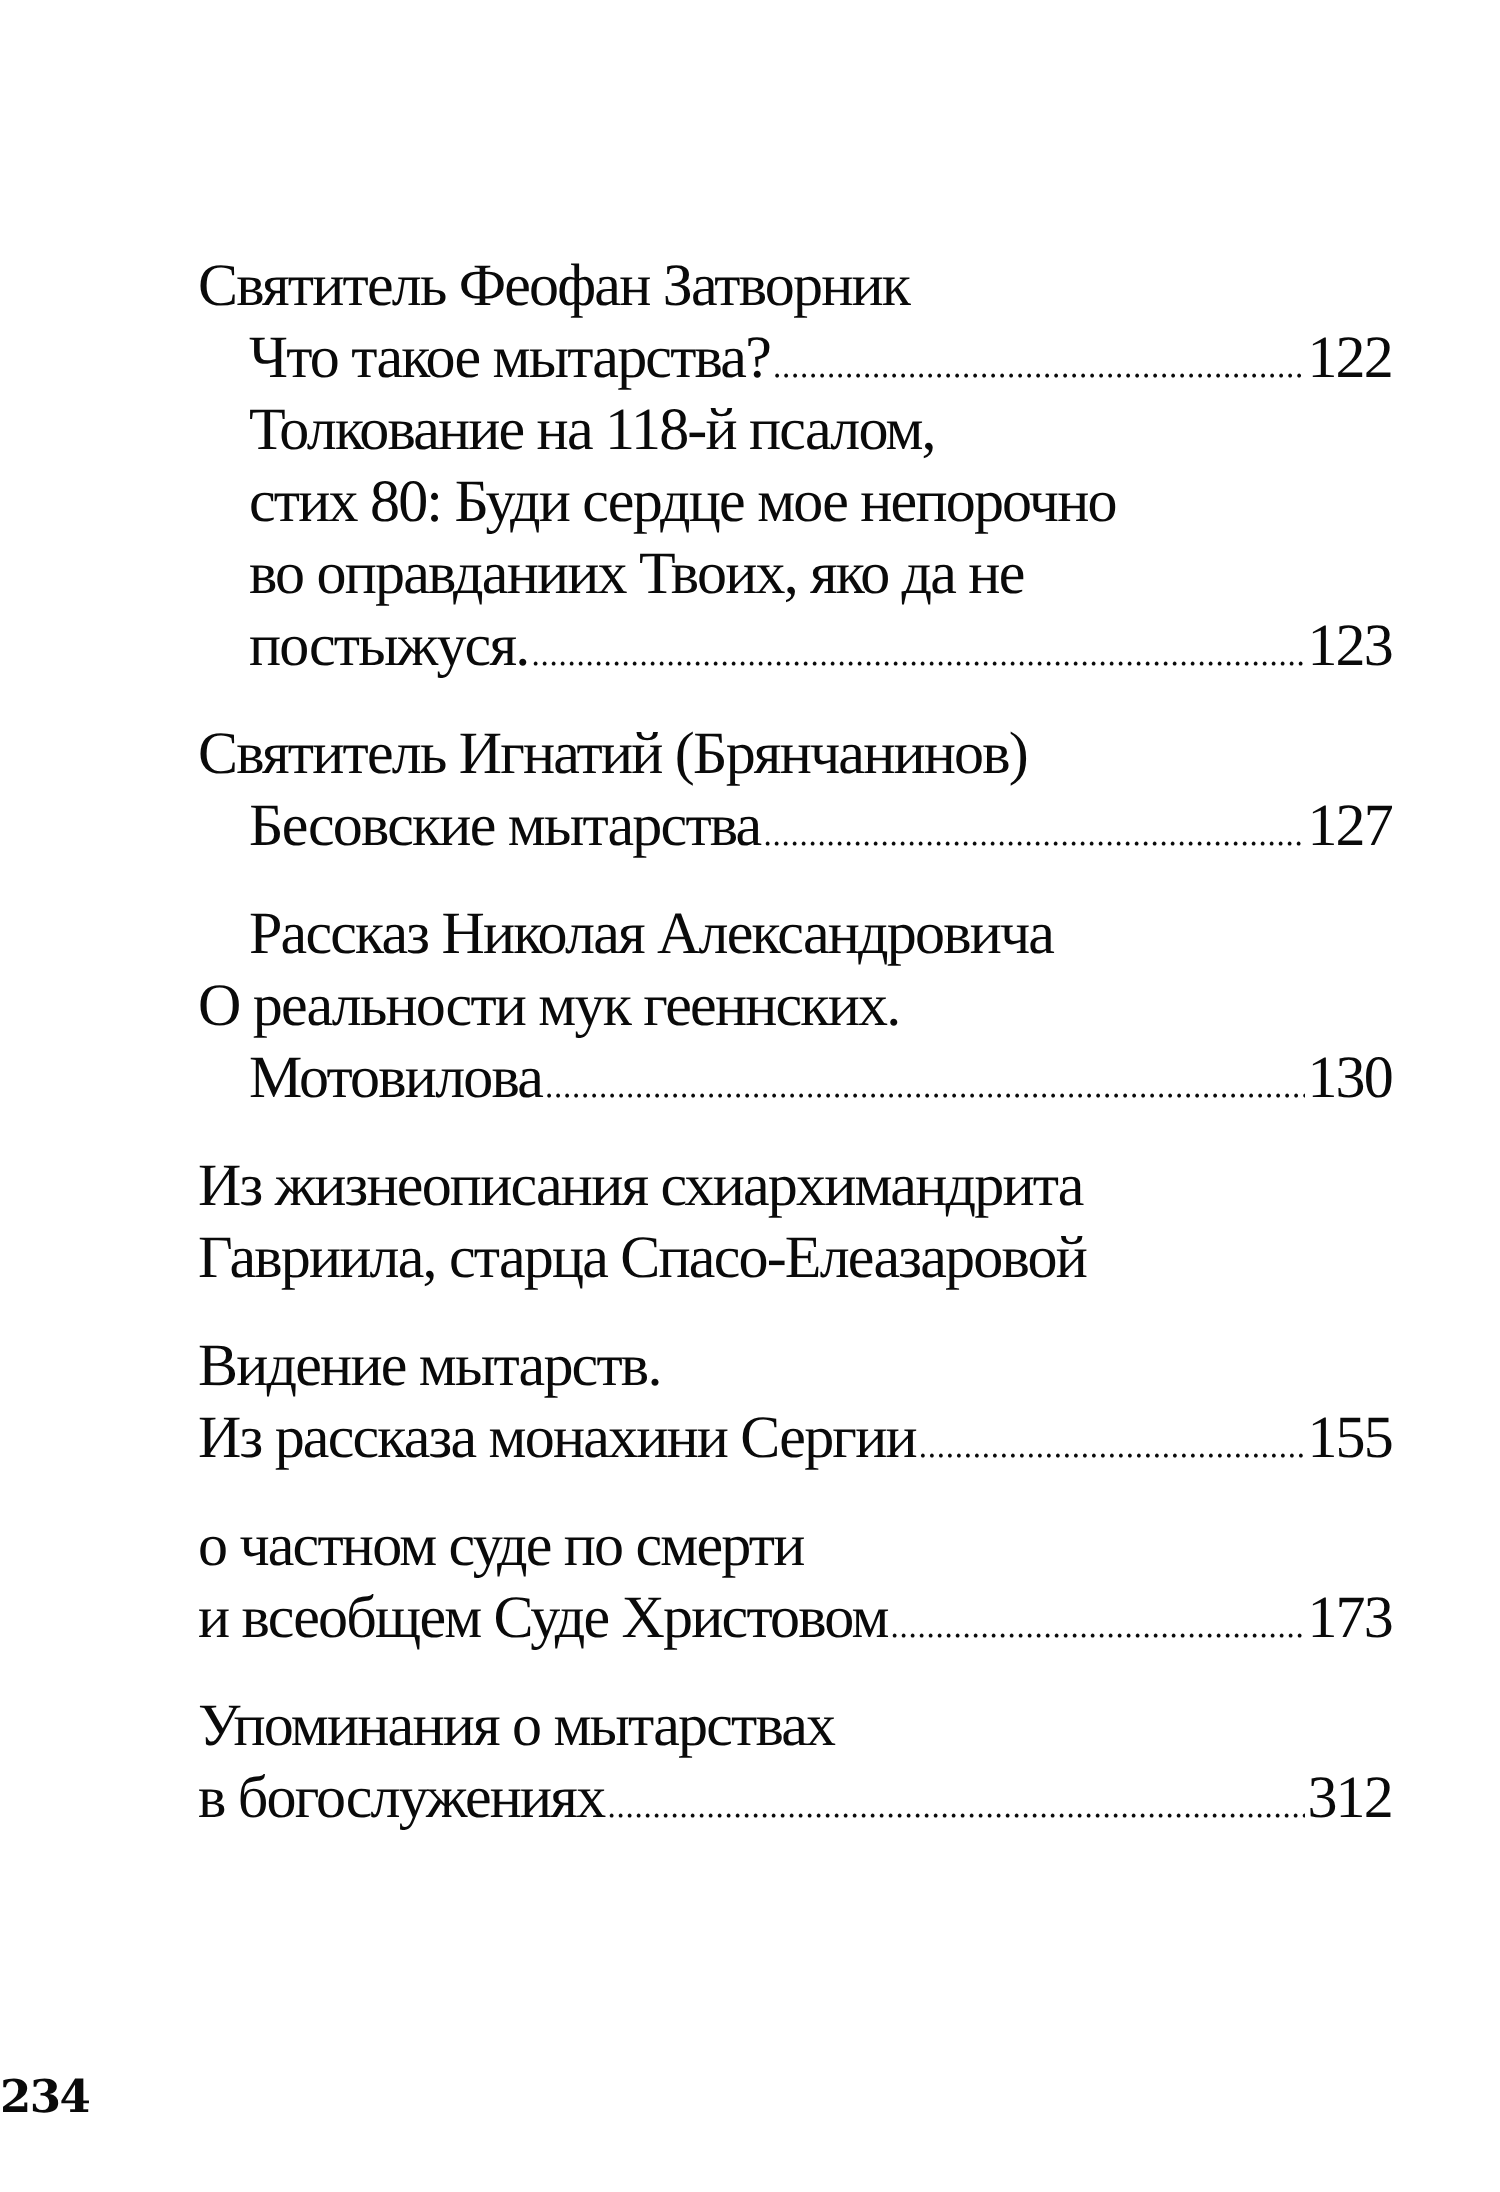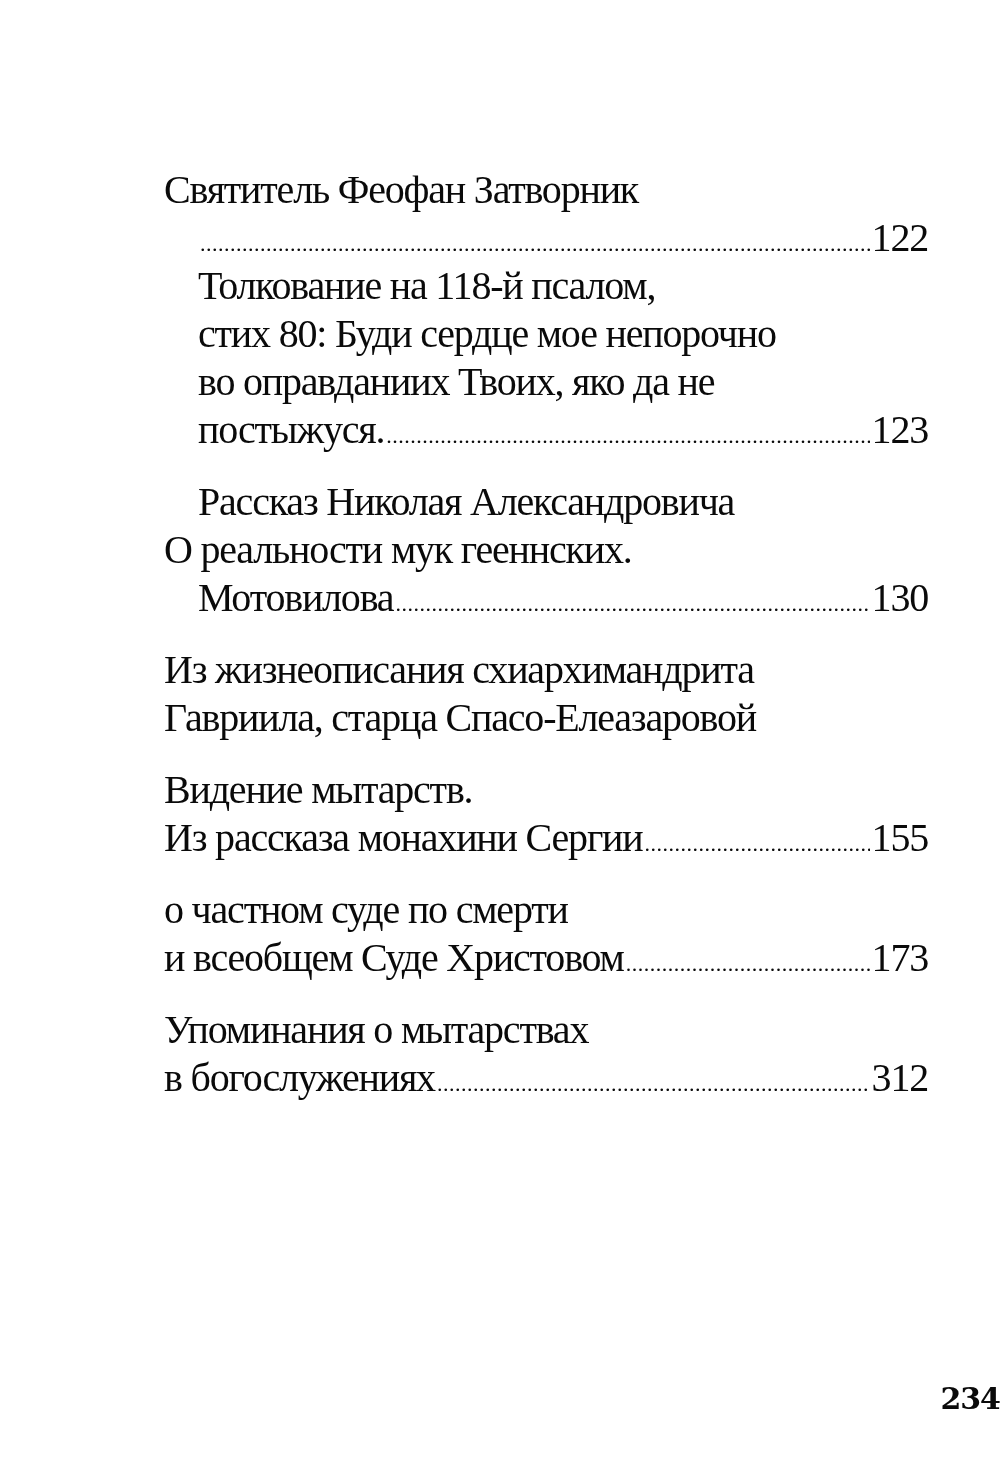--- a/index.html
+++ b/index.html
@@ -8,7 +8,7 @@
     .toc { position: absolute; left: 132px; top: 166px; width: 796px; }
     .entry { margin-bottom: 24px; }
     .line { display: flex; align-items: baseline; height: 48px; line-height: 48px;
-      font-size: 40px; transform-origin: left; letter-spacing: -1.2px; white-space: nowrap; margin-left: 32px; }
+      font-size: 40px; transform-origin: left; letter-spacing: -1.2px; white-space: nowrap; }
     .line.indent { padding-left: 34px; }
     .line .txt { flex: 0 0 auto; }
     .line .dots { flex: 1 1 auto; overflow: hidden; white-space: nowrap; font-size: 22px; letter-spacing: 0.5px; margin: 0 2px; }

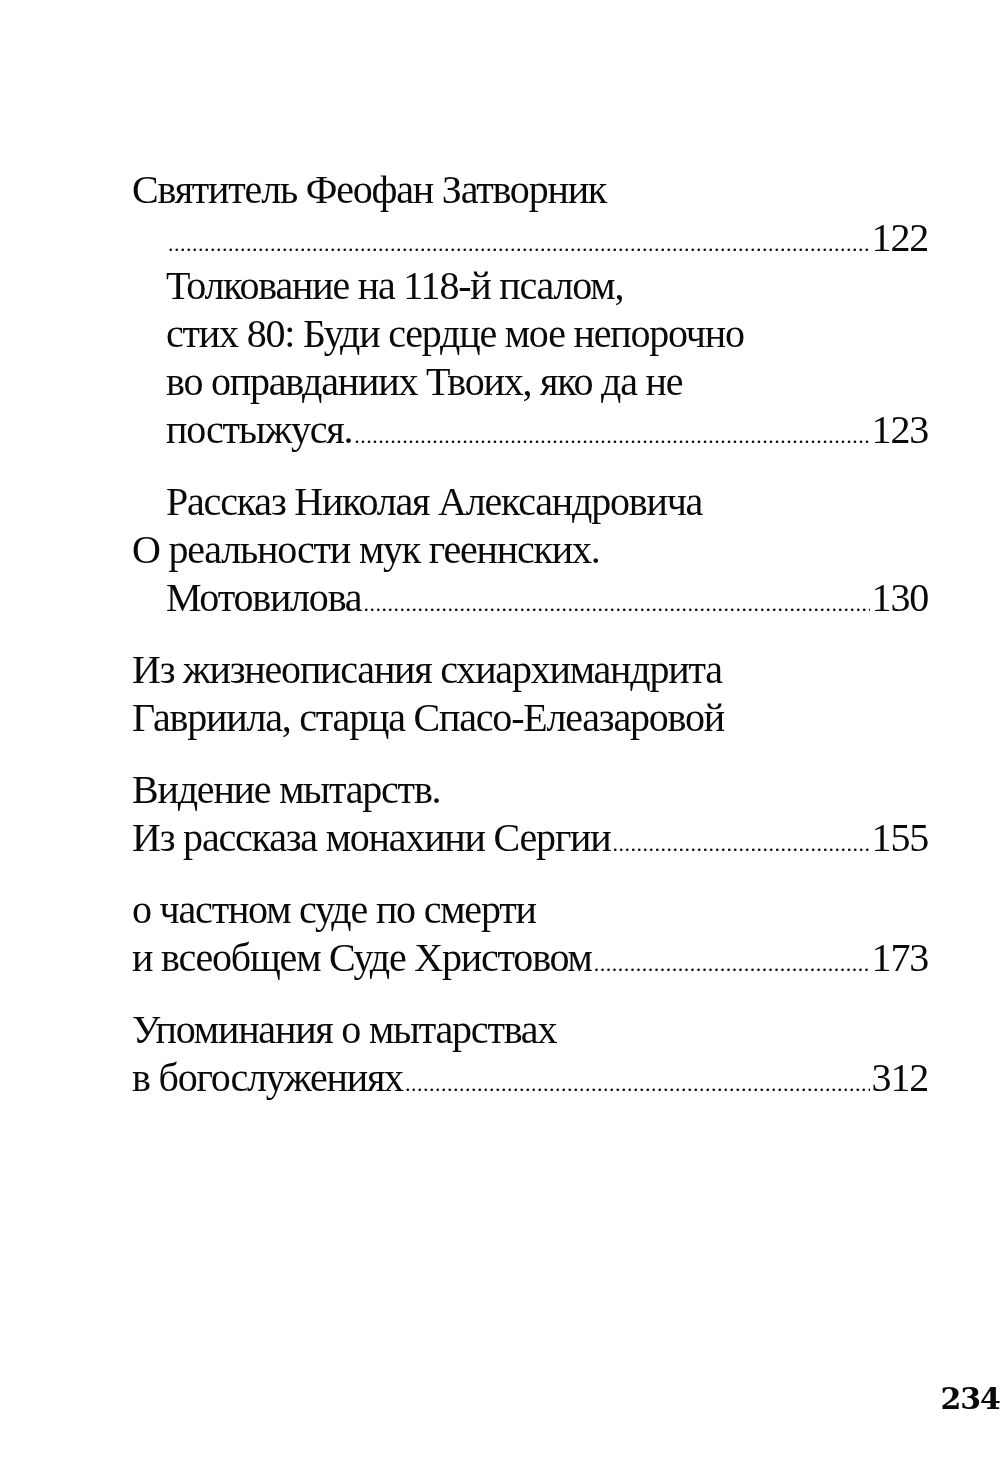--- a/index.html
+++ b/index.html
@@ -28,6 +28,7 @@
       <span class="txt">Святитель Феофан Затворник</span>
     </div>
     <div class="line indent">
+      <span class="txt">Что такое мытарства?</span>
       <span class="dots"></span>
       <span class="pg">122</span>
     </div>

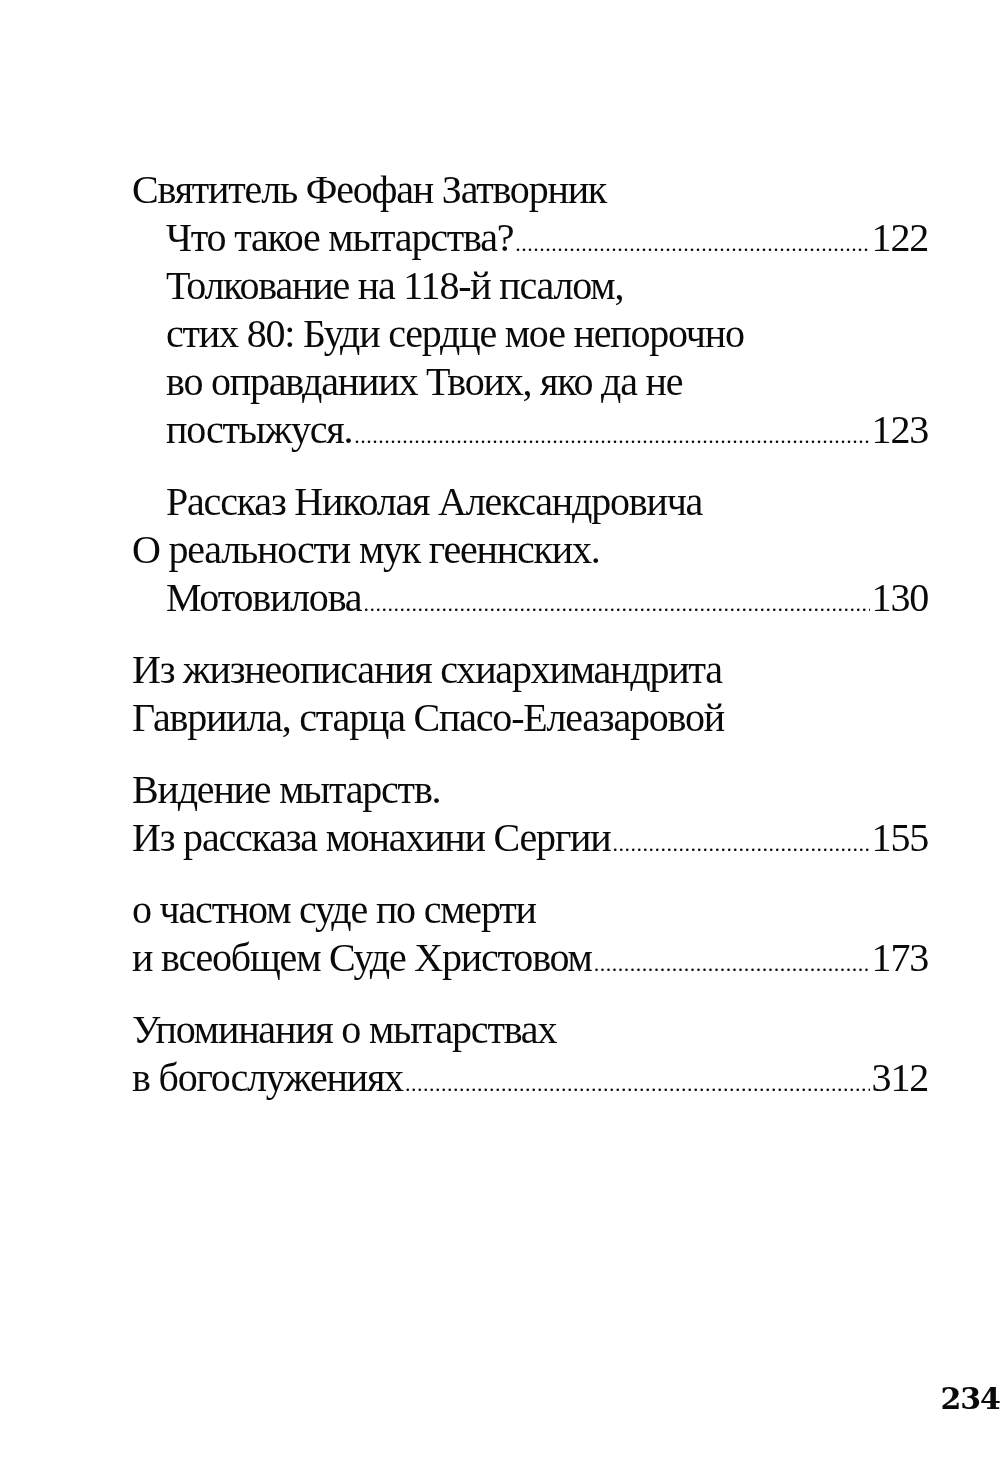--- a/index.html
+++ b/index.html
@@ -48,6 +48,16 @@
     </div>
   </div>
 
+  <div class="entry">
+    <div class="line">
+      <span class="txt">Святитель Игнатий (Брянчанинов)</span>
+    </div>
+    <div class="line indent">
+      <span class="txt">Бесовские мытарства</span>
+      <span class="dots"></span>
+      <span class="pg">127</span>
+    </div>
+  </div>
 
   <div class="entry">
     <div class="line indent">

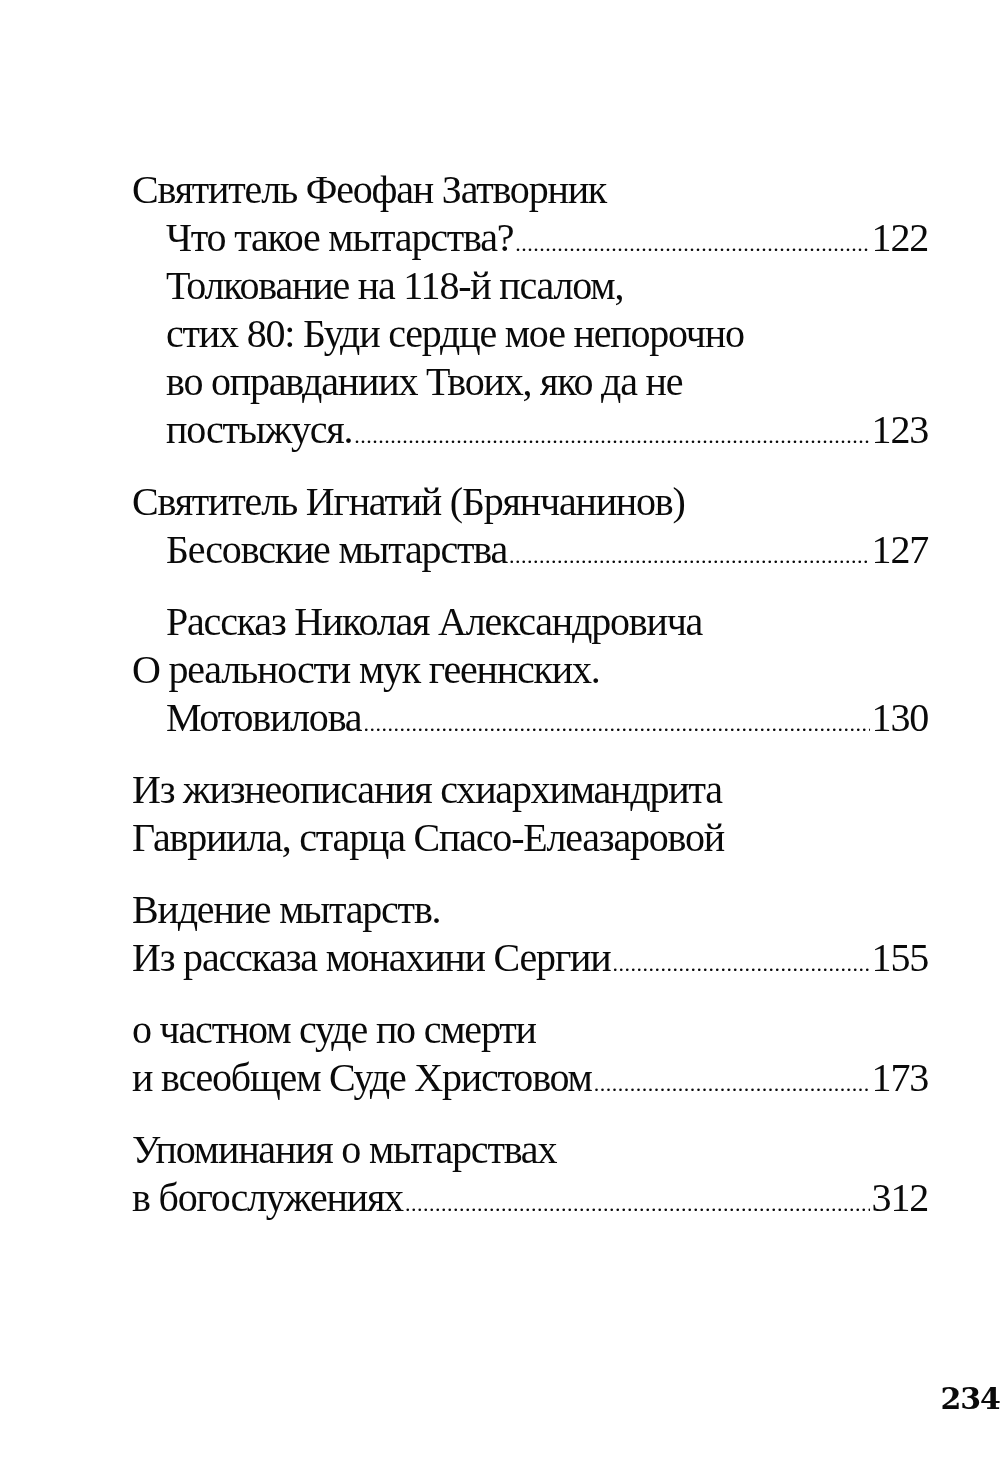--- a/index.html
+++ b/index.html
@@ -15,7 +15,7 @@
     .line .dots::after { content: "................................................................................................................................................................................"; }
     .line .pg { flex: 0 0 auto; text-align: right; }
     .it { }
-    .page-num { position: absolute; left: 0; right: 0; top: 1381px; text-align: right;
+    .page-num { position: absolute; left: 0; right: 0; top: 1381px; text-align: left;
       font-size: 30px; font-weight: bold; font-family: "DejaVu Serif", serif; letter-spacing: -1px; }
   </style>
 </head>

